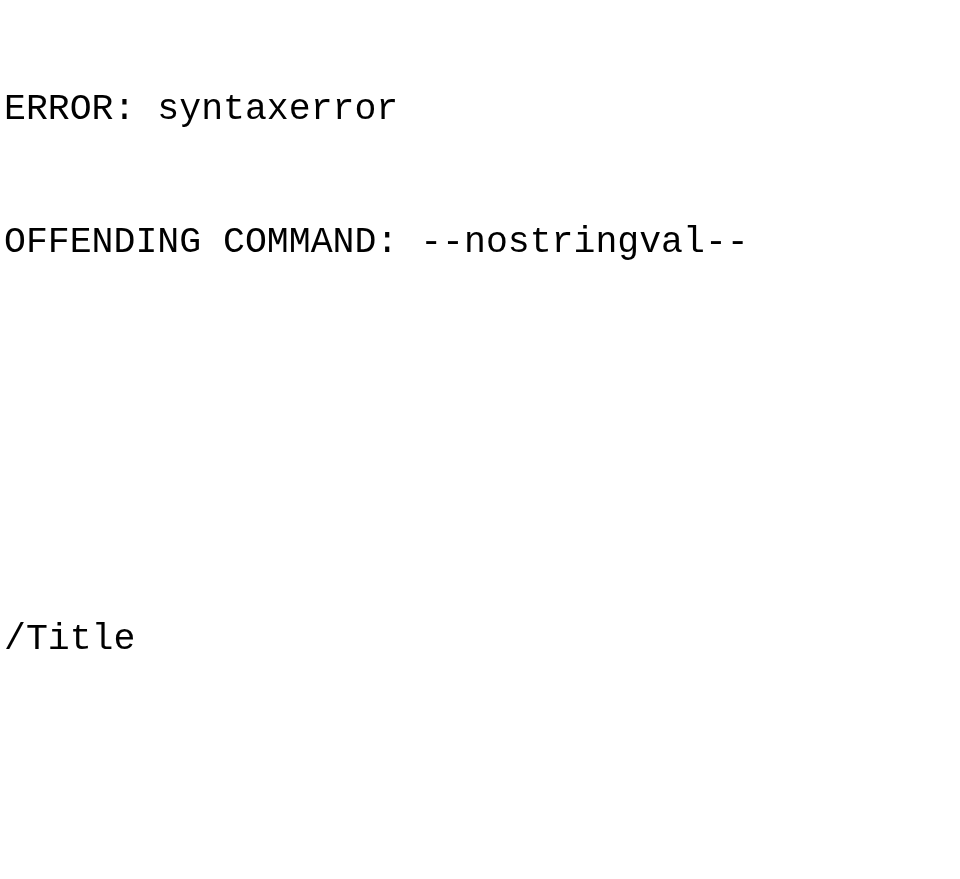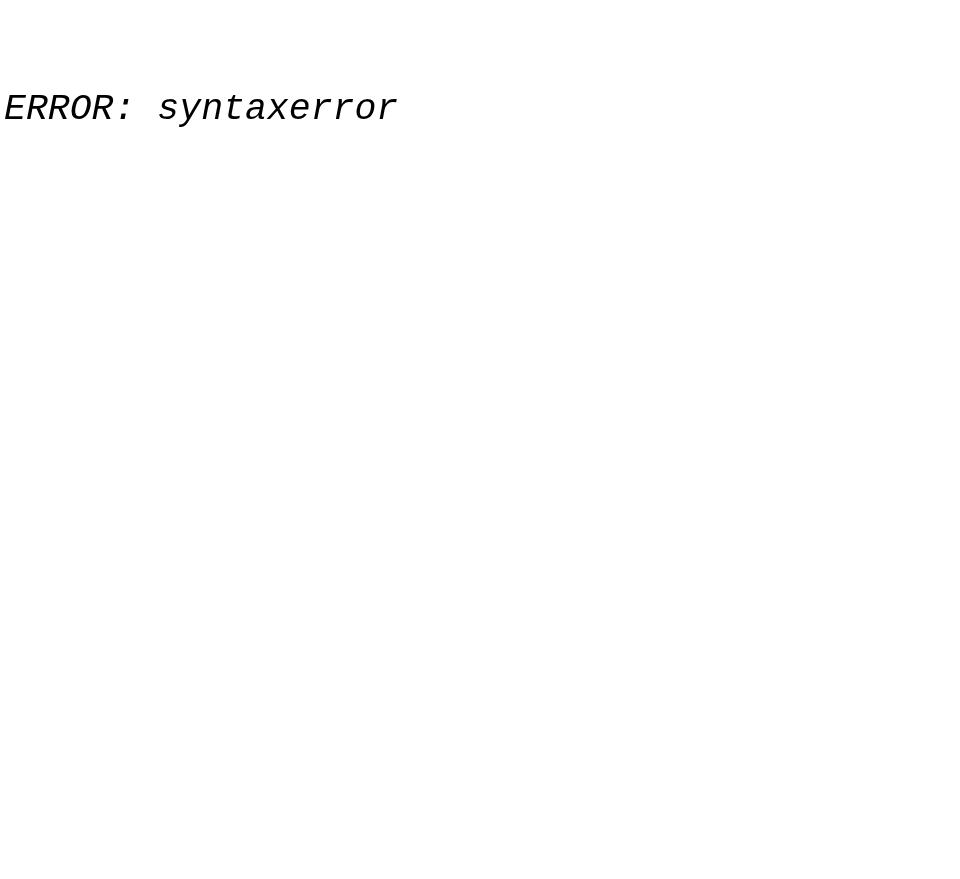--- a/index.html
+++ b/index.html
@@ -24,7 +24,6 @@
     }
     .block {
       margin: 0;
-      font-style: italic;
     }
     .gap {
       height: 44px;

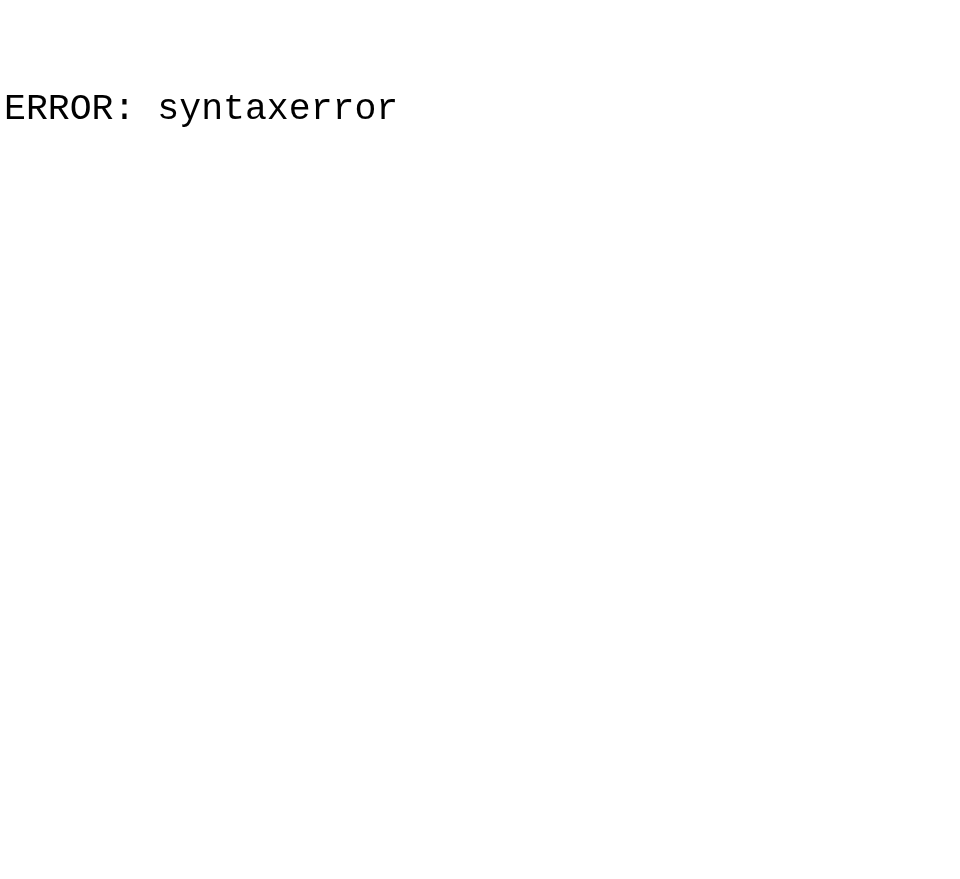--- a/index.html
+++ b/index.html
@@ -34,6 +34,7 @@
 
 <div class="page">
   <div class="block">ERROR: syntaxerror</div>
+  <div class="block">OFFENDING COMMAND: --nostringval--</div>
   <div class="gap"></div>
   <div class="gap"></div>
   

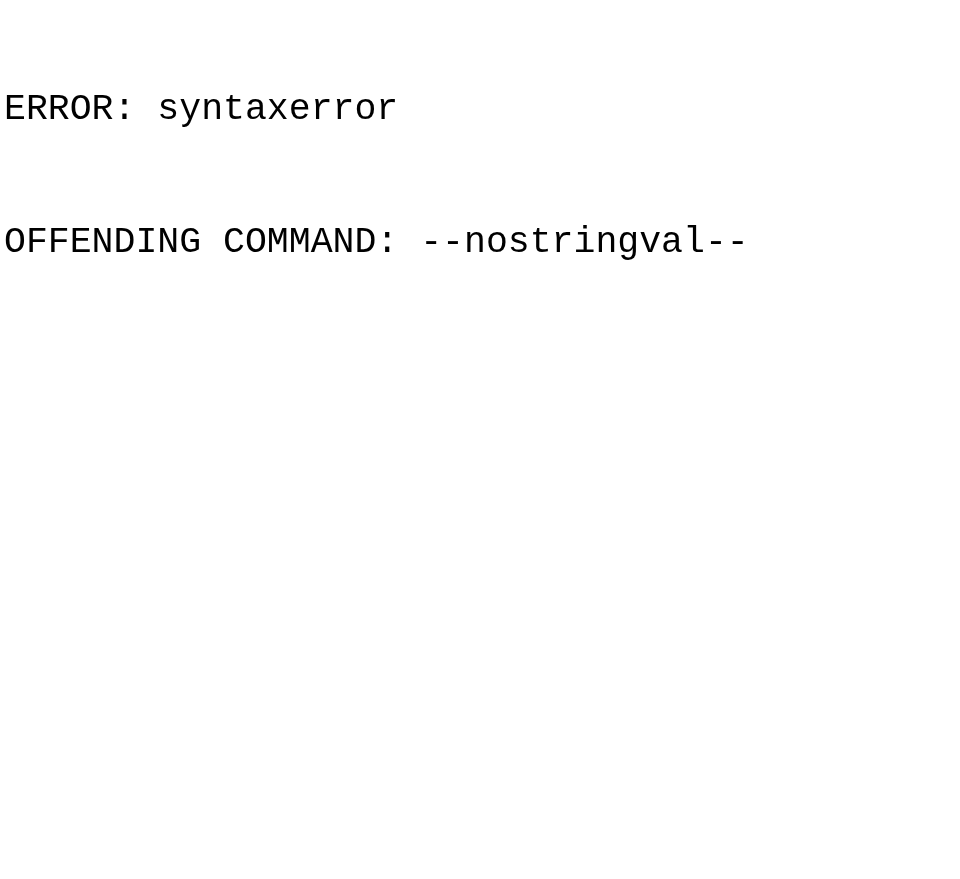--- a/index.html
+++ b/index.html
@@ -37,6 +37,7 @@
   <div class="block">OFFENDING COMMAND: --nostringval--</div>
   <div class="gap"></div>
   <div class="gap"></div>
+  <div class="block">/Title </div>
   
   
   

